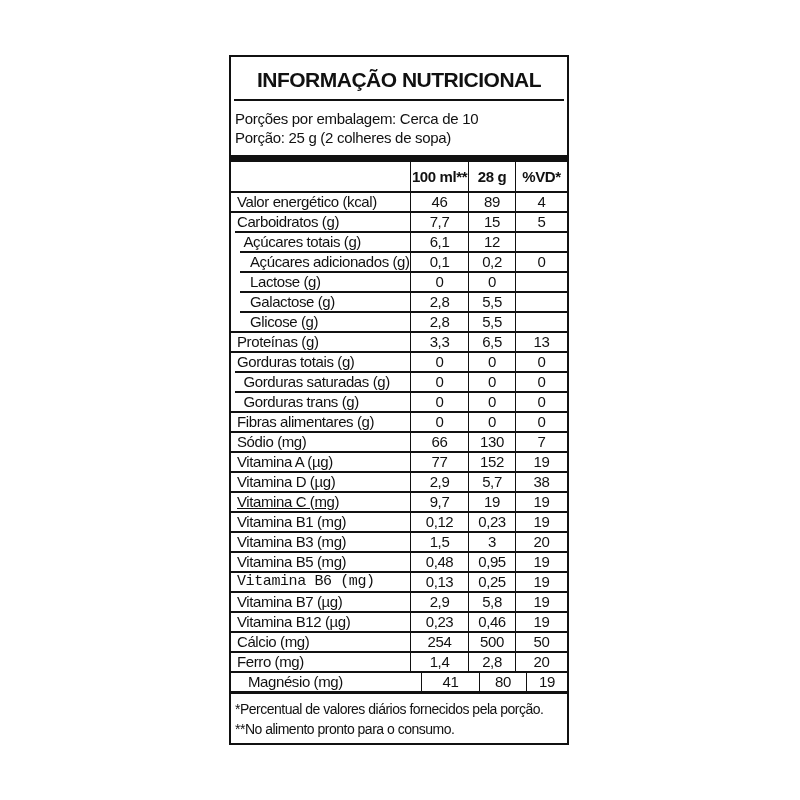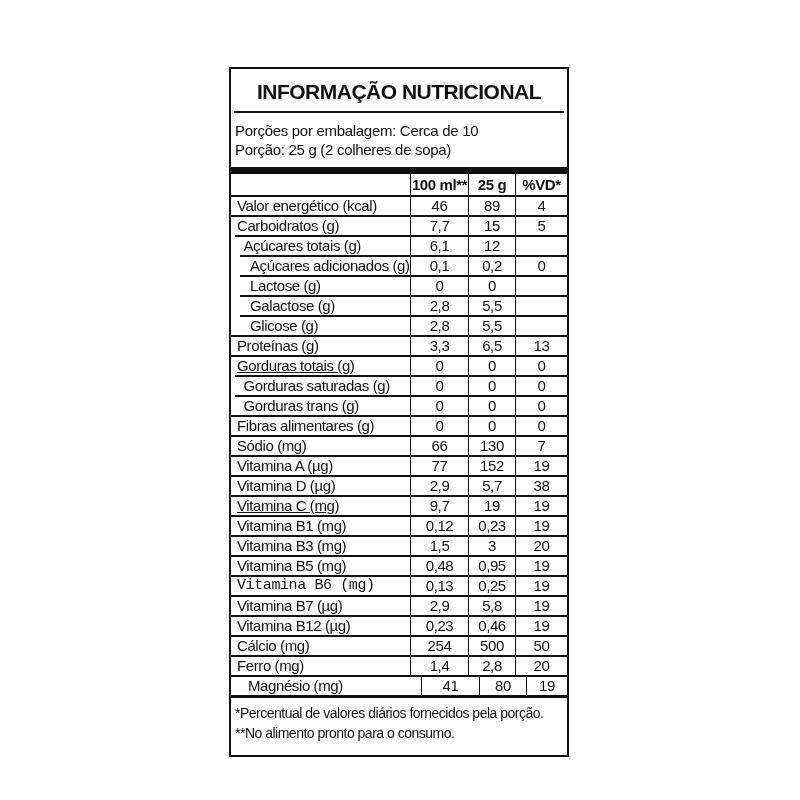--- a/index.html
+++ b/index.html
@@ -21,7 +21,7 @@
   .panel {
     position: absolute;
     left: 229px;
-    top: 67px;
+    top: 55px;
     width: 340px;
     height: 690px;
     box-sizing: border-box;

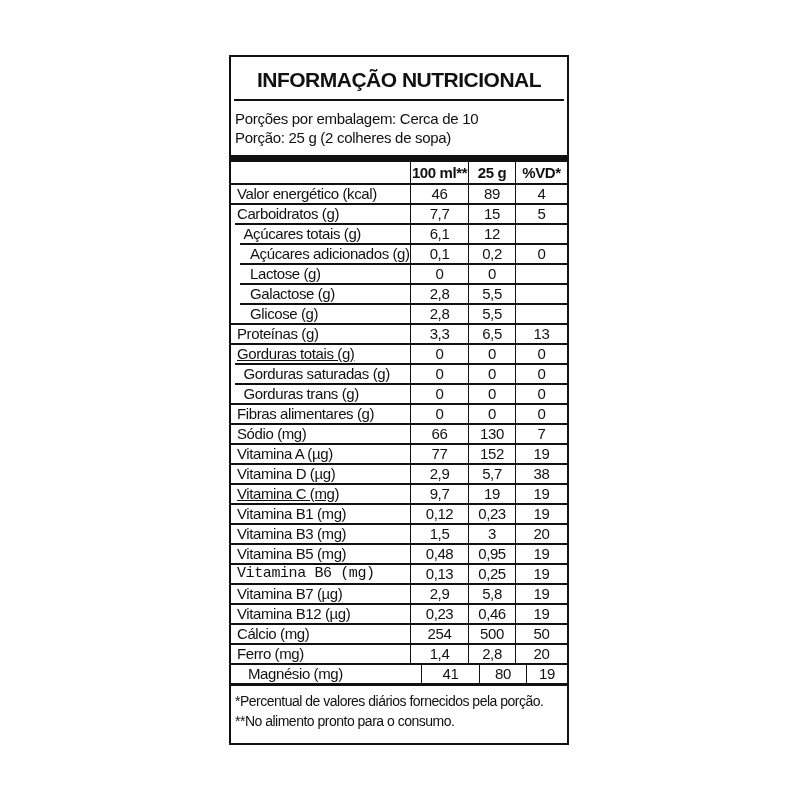--- a/index.html
+++ b/index.html
@@ -65,7 +65,7 @@
     letter-spacing: -0.4px;
   }
   .trow.thead {
-    height: 21px;
+    height: 29px;
     font-weight: bold;
   }
   .trow:not(.thead)::before {

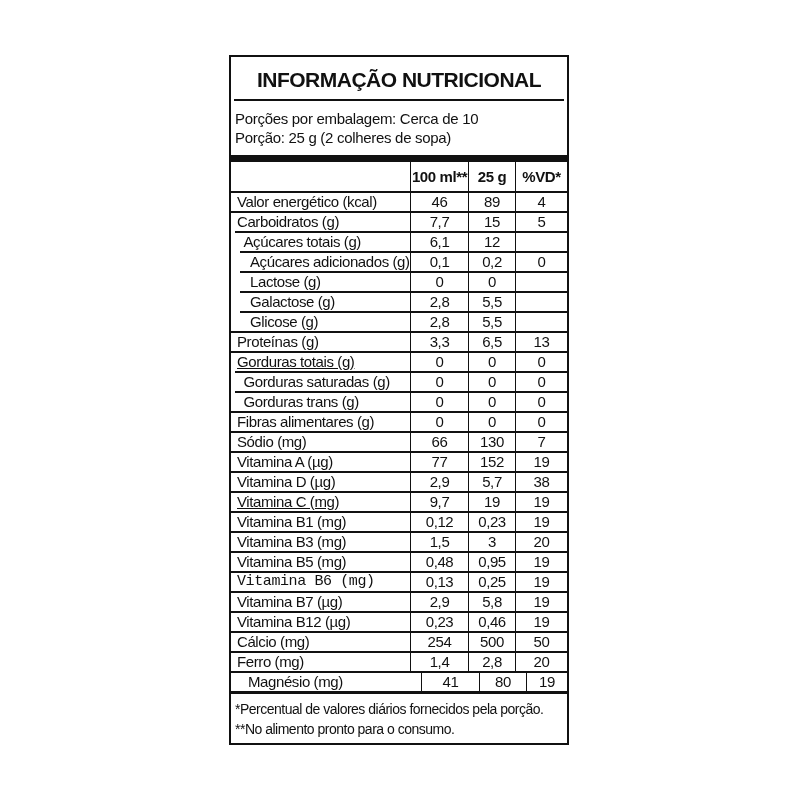--- a/index.html
+++ b/index.html
@@ -131,7 +131,7 @@
     <div class="trow thead">
       <div class="c-label"></div>
       <div class="c-num">100 ml**</div>
-      <div class="c-num c25">25 g</div>
+      <div class="c-num c25">28 g</div>
       <div class="c-num cvd">%VD*</div>
     </div>
 

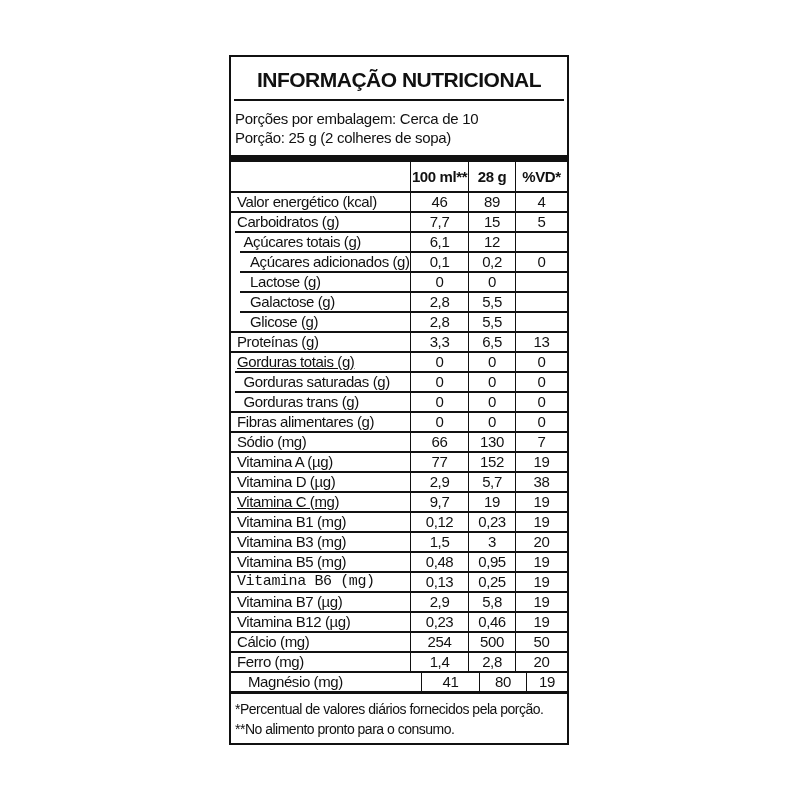--- a/index.html
+++ b/index.html
@@ -185,7 +185,7 @@
     <div class="c-num cvd">13</div>
   </div>
         <div class="trow">
-    <div class="c-label" style=" text-decoration: underline;">Gorduras totais (g)</div>
+    <div class="c-label" style="">Gorduras totais (g)</div>
     <div class="c-num">0</div>
     <div class="c-num c25">0</div>
     <div class="c-num cvd">0</div>

